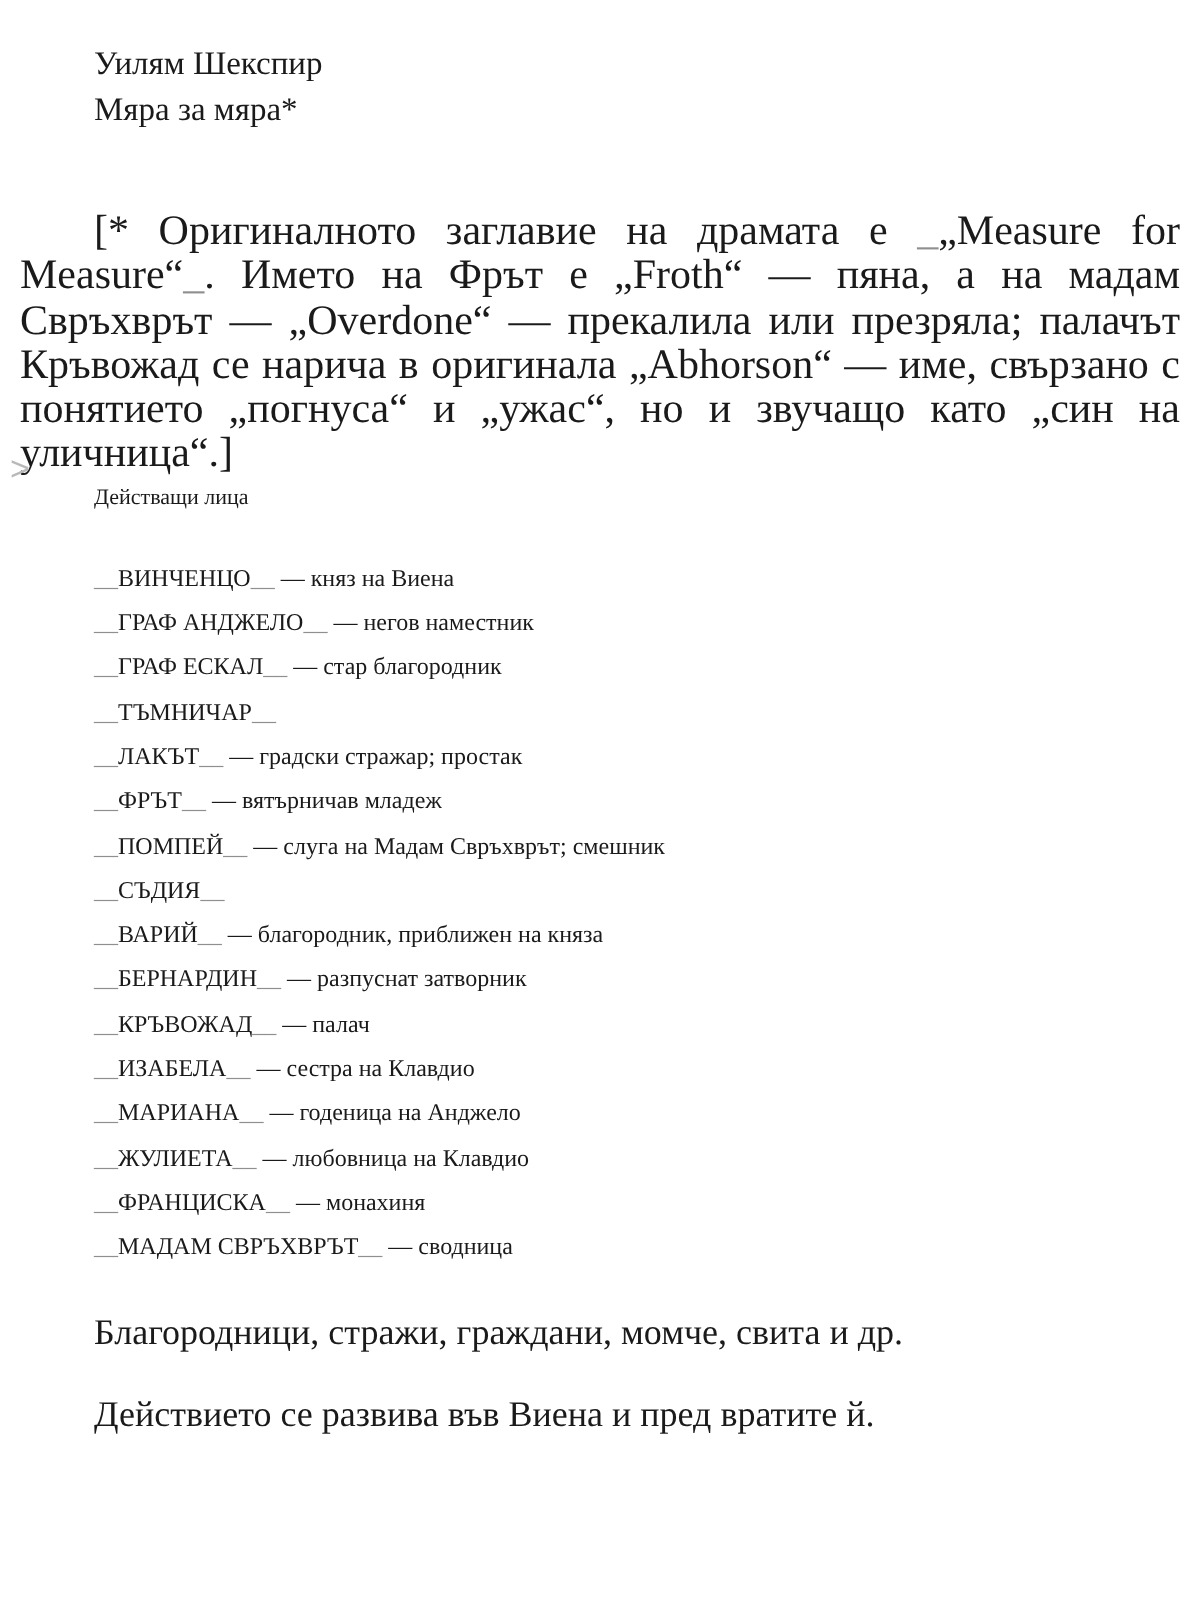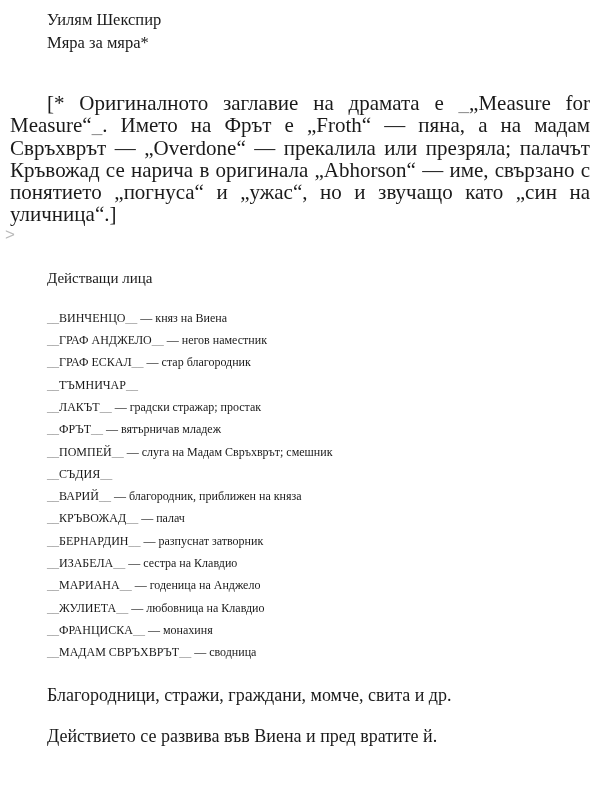--- a/index.html
+++ b/index.html
@@ -20,7 +20,7 @@
     width: 600px;
     height: 800px;
     box-sizing: border-box;
-    padding: 4px 10px;
+    padding: 16px 10px;
   }
 
   

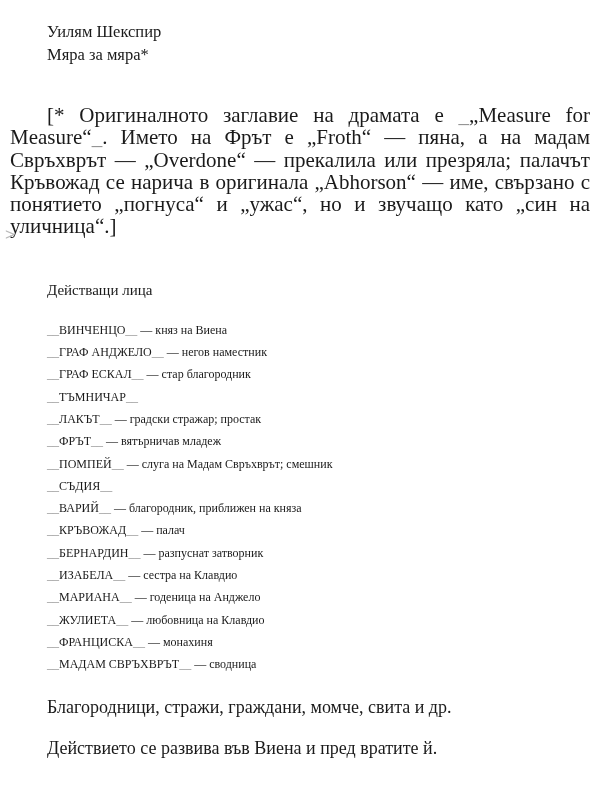--- a/index.html
+++ b/index.html
@@ -57,9 +57,8 @@
 
   
   .cast-heading {
-    margin-top: 41px;
     margin-left: 37px;
-    font-size: 15px;
+    font-size: 11px;
     line-height: 22px;
   }
 

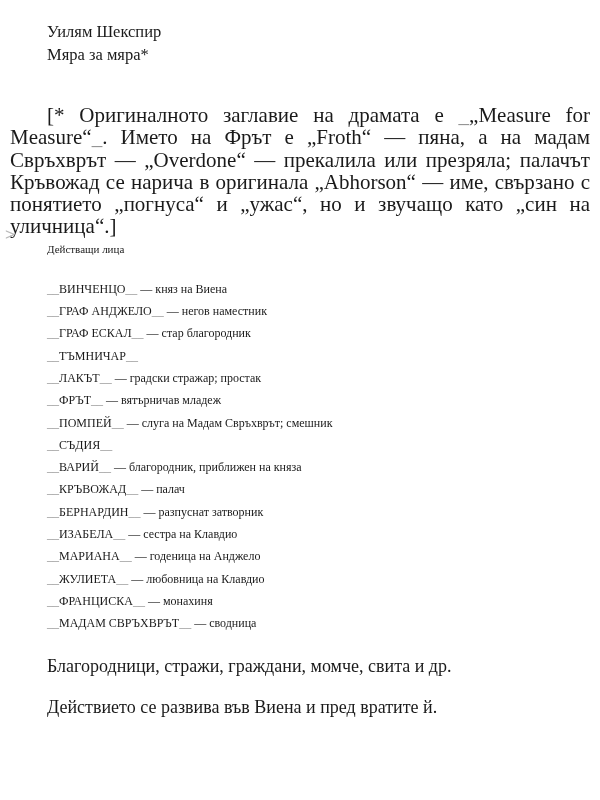--- a/index.html
+++ b/index.html
@@ -117,8 +117,8 @@
       <div class="cast-entry"><span class="u">__</span><span class="nm">ПОМПЕЙ</span><span class="u">__</span><span class="nm"> — слуга на Мадам Свръхврът; смешник</span></div>
       <div class="cast-entry"><span class="u">__</span><span class="nm">СЪДИЯ</span><span class="u">__</span></div>
       <div class="cast-entry"><span class="u">__</span><span class="nm">ВАРИЙ</span><span class="u">__</span><span class="nm"> — благородник, приближен на княза</span></div>
+      <div class="cast-entry"><span class="u">__</span><span class="nm">БЕРНАРДИН</span><span class="u">__</span><span class="nm"> — разпуснат затворник</span></div>
       <div class="cast-entry"><span class="u">__</span><span class="nm">КРЪВОЖАД</span><span class="u">__</span><span class="nm"> — палач</span></div>
-      <div class="cast-entry"><span class="u">__</span><span class="nm">БЕРНАРДИН</span><span class="u">__</span><span class="nm"> — разпуснат затворник</span></div>
       <div class="cast-entry"><span class="u">__</span><span class="nm">ИЗАБЕЛА</span><span class="u">__</span><span class="nm"> — сестра на Клавдио</span></div>
       <div class="cast-entry"><span class="u">__</span><span class="nm">МАРИАНА</span><span class="u">__</span><span class="nm"> — годеница на Анджело</span></div>
       <div class="cast-entry"><span class="u">__</span><span class="nm">ЖУЛИЕТА</span><span class="u">__</span><span class="nm"> — любовница на Клавдио</span></div>

